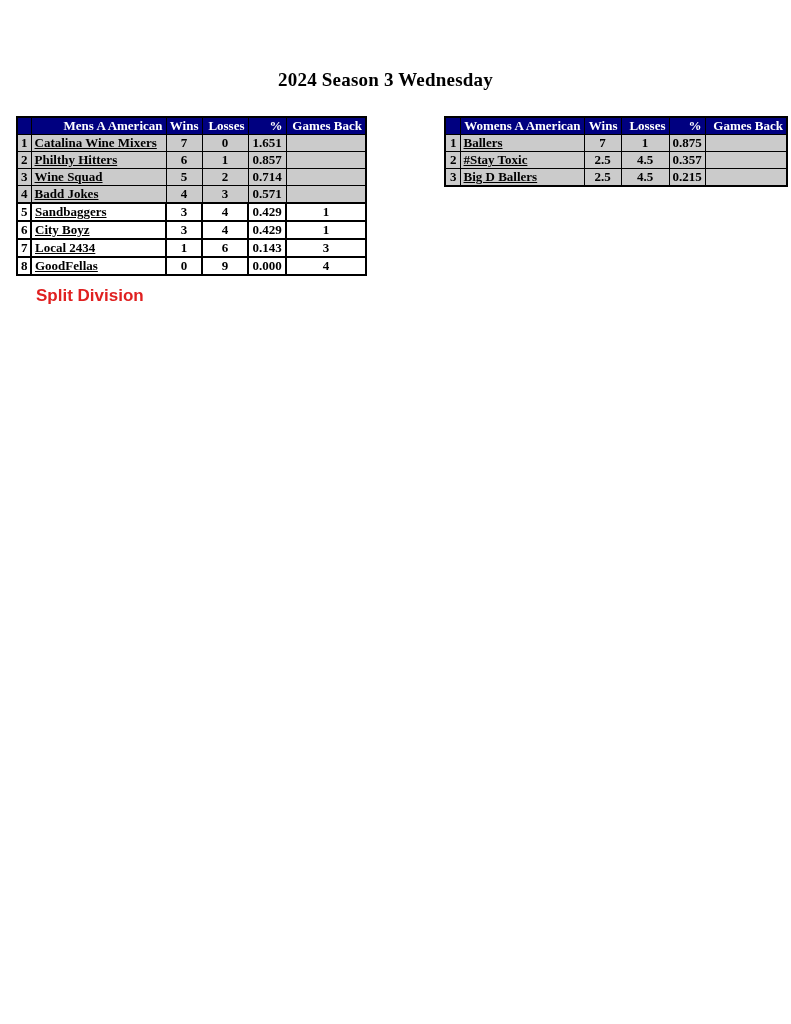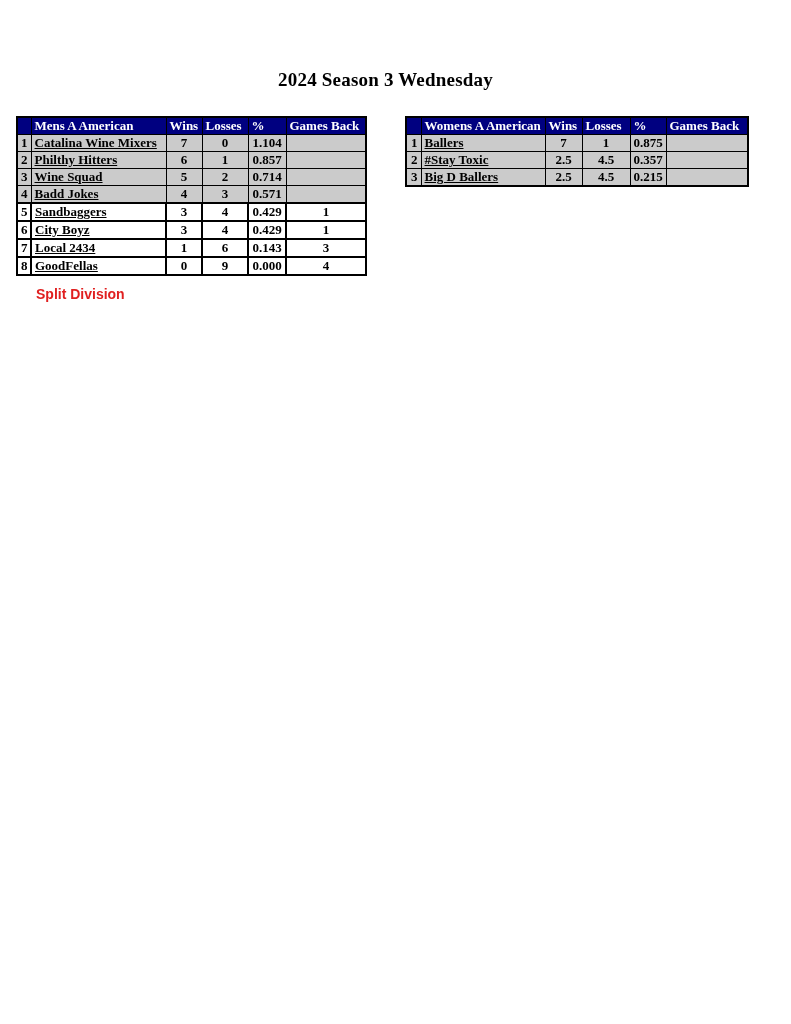--- a/index.html
+++ b/index.html
@@ -52,7 +52,7 @@
   table.standings thead th {
     background: var(--header-bg);
     color: var(--header-text);
-    text-align: left;
+    text-align: right;
   }
   tr.gray td { background: var(--row-gray); }
   tr.white td { background: #ffffff; border-width: 2px; }

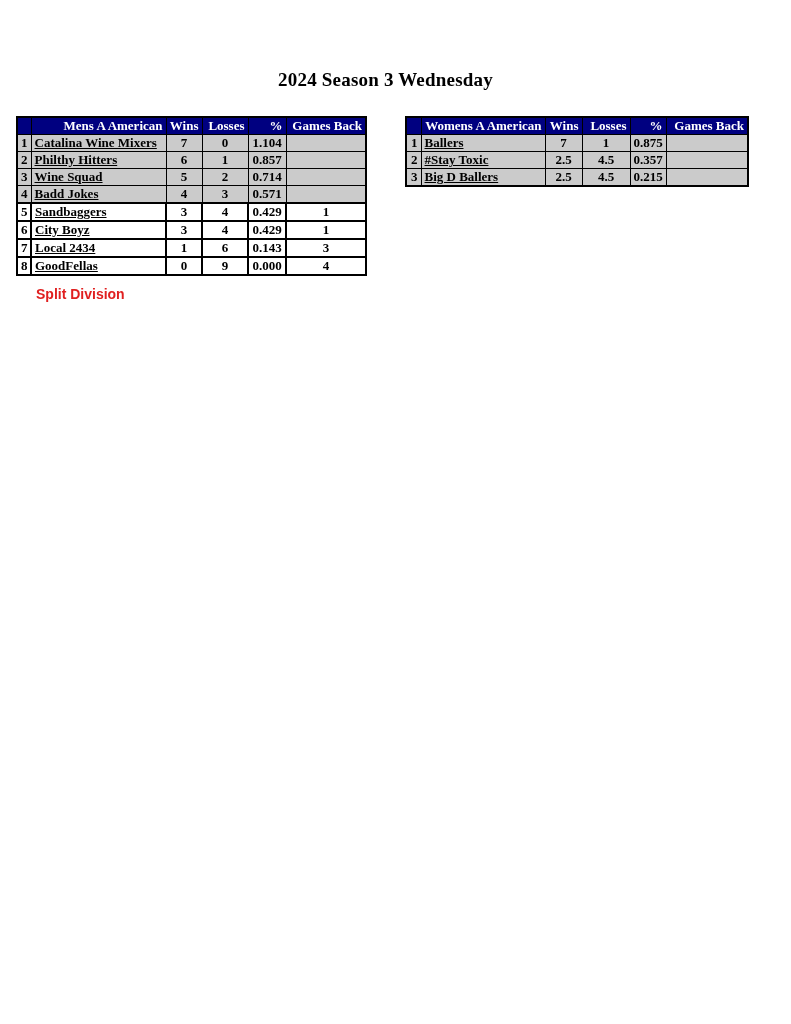--- a/index.html
+++ b/index.html
@@ -61,7 +61,7 @@
   td.team { text-align: left; text-decoration: underline; }
   td.num { text-align: center; }
   #mens-table  { left: 16px;  top: 116px; width: 349px; }
-  #womens-table{ left: 405px; top: 116px; width: 342px; }
+  #womens-table{ left: 444px; top: 116px; width: 342px; }
   .split-note {
     position: absolute;
     left: 36px;

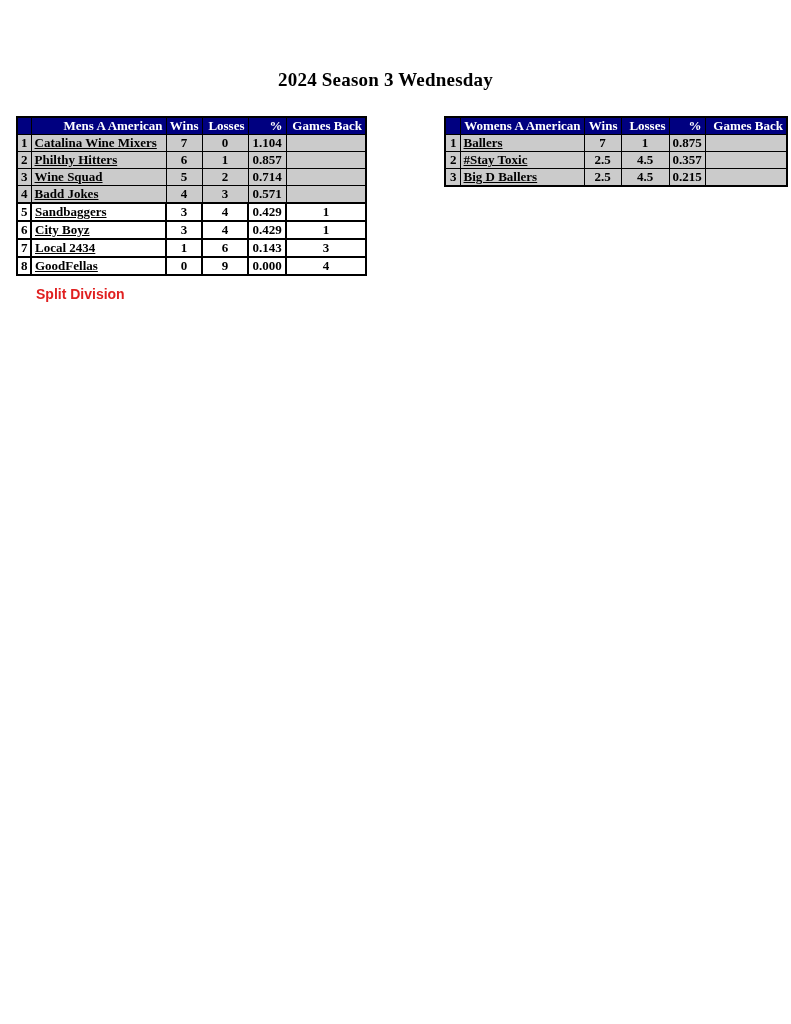--- a/index.html
+++ b/index.html
@@ -104,7 +104,7 @@
         <td class="team">Catalina Wine Mixers</td>
         <td class="num">7</td>
         <td class="num">0</td>
-        <td class="num">1.104</td>
+        <td class="num">1.651</td>
         <td class="num"></td>
       </tr>
       <tr class="gray">

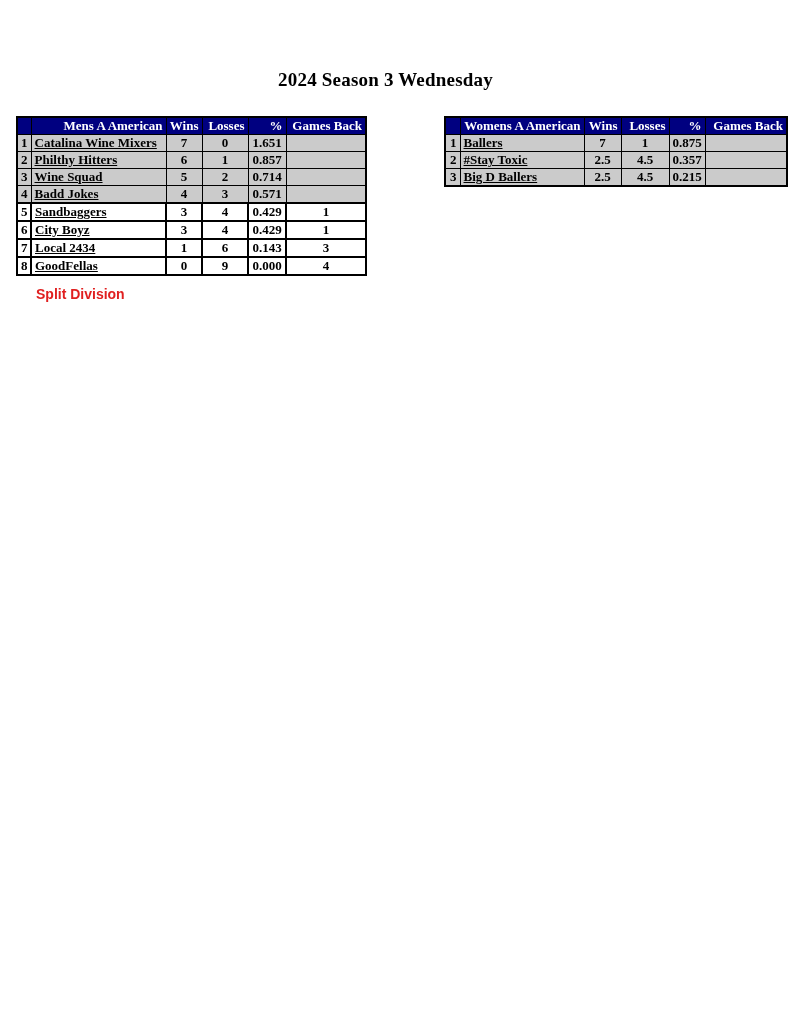--- a/index.html
+++ b/index.html
@@ -68,7 +68,7 @@
     top: 286px;
     font-family: "Liberation Sans", sans-serif;
     font-weight: bold;
-    font-size: 14px;
+    font-size: 17px;
     color: var(--note-red);
   }
 </style>

